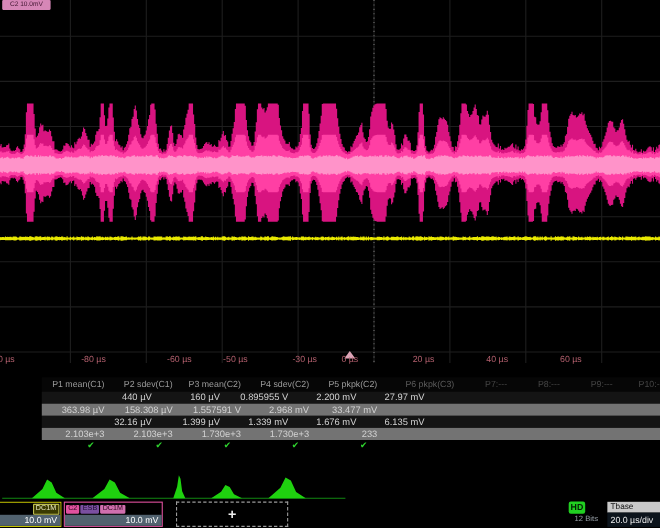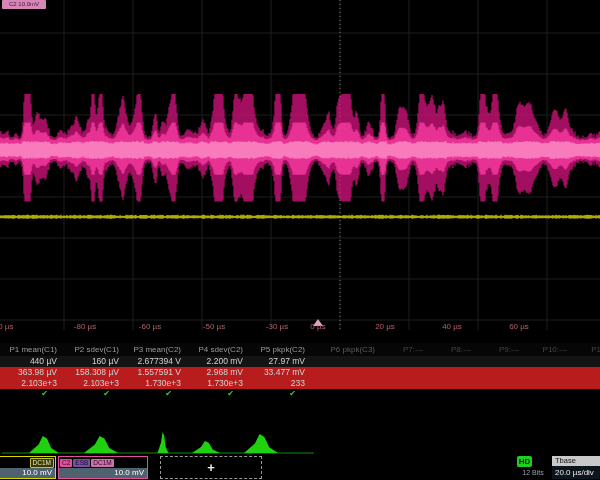--- a/index.html
+++ b/index.html
@@ -91,7 +91,7 @@
     <div class="trig-marker"></div>
     <span style="left:0px">-100 µs</span>
     <span style="left:85px">-80 µs</span>
-    <span style="left:150px">-60 µs</span>
+    <span style="left:163px">-60 µs</span>
     <span style="left:214px">-50 µs</span>
     <span style="left:277px">-30 µs</span>
     <span style="left:318px">0 µs</span>

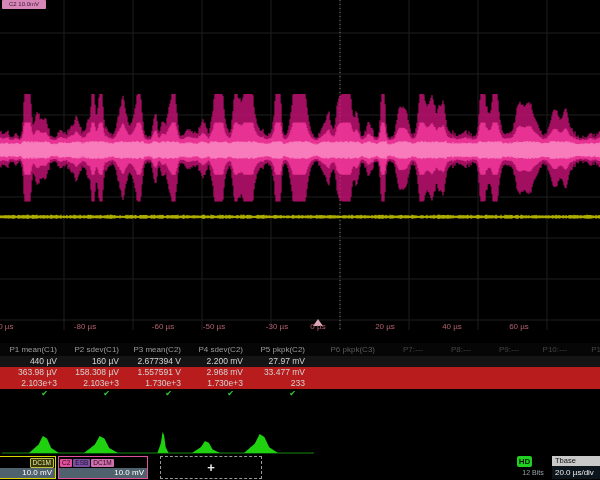--- a/index.html
+++ b/index.html
@@ -20,7 +20,7 @@
   
   .measure{position:absolute;left:0;top:343px;width:600px;height:88px;}
   .mrow{display:grid;grid-template-columns:62px 62px 62px 62px 62px 70px 48px 48px 48px 48px 48px;
-        height:11px;line-height:11px;}
+        height:11px;line-height:11px;margin-left:38px;}
   .mhead{height:13px;line-height:13px;background:#060606;}
   .th{color:#9b9b9b;font-size:8px;text-align:right;padding-right:5px;white-space:nowrap;overflow:hidden;}
   .th.semi{color:#5c5c5c;text-align:right;}

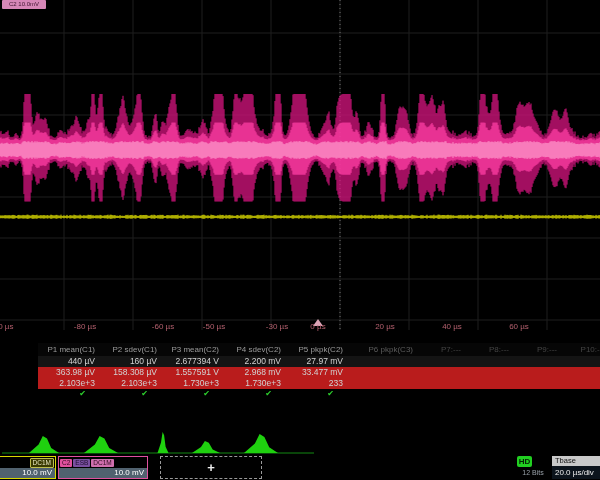--- a/index.html
+++ b/index.html
@@ -25,7 +25,7 @@
   .th{color:#9b9b9b;font-size:8px;text-align:right;padding-right:5px;white-space:nowrap;overflow:hidden;}
   .th.semi{color:#5c5c5c;text-align:right;}
   .th.dim{color:#454545;}
-  .odd{background:#141414;}
+  .odd{background:#141414;padding-left:43px;}
   .even{background:#b91c1c;}
   .td{color:#d2d2d2;font-size:8.5px;text-align:right;padding-right:5px;white-space:nowrap;}
   .mcheck{height:9px;line-height:9px;background:#000;}

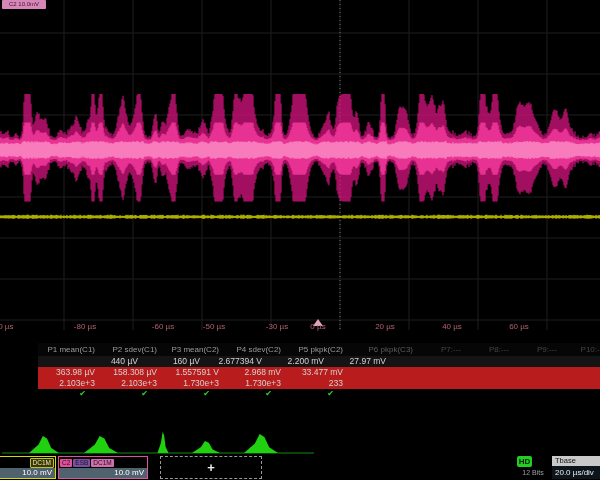--- a/index.html
+++ b/index.html
@@ -117,7 +117,7 @@
     <div class="mrow odd">
       <div class="td">440 µV</div>
       <div class="td">160 µV</div>
-      <div class="td">2.677394 V</div>
+      <div class="td">0.895955 V</div>
       <div class="td">2.200 mV</div>
       <div class="td">27.97 mV</div>
     </div>

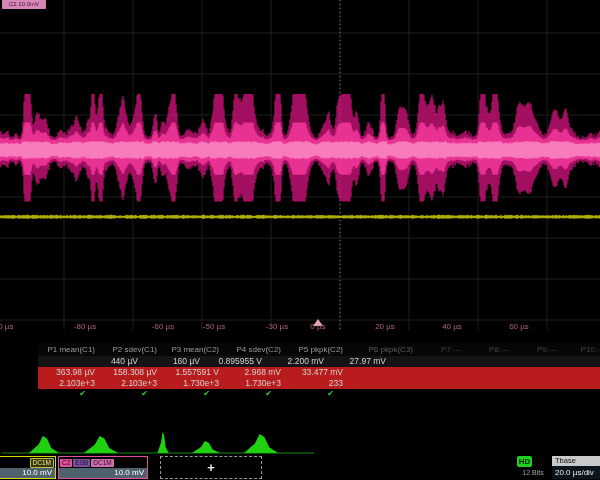--- a/index.html
+++ b/index.html
@@ -26,7 +26,7 @@
   .th.semi{color:#5c5c5c;text-align:right;}
   .th.dim{color:#454545;}
   .odd{background:#141414;padding-left:43px;}
-  .even{background:#b91c1c;}
+  .even{background:#737373;}
   .td{color:#d2d2d2;font-size:8.5px;text-align:right;padding-right:5px;white-space:nowrap;}
   .mcheck{height:9px;line-height:9px;background:#000;}
   .ck{color:#2ed32e;font-size:8px;text-align:right;padding-right:14px;}

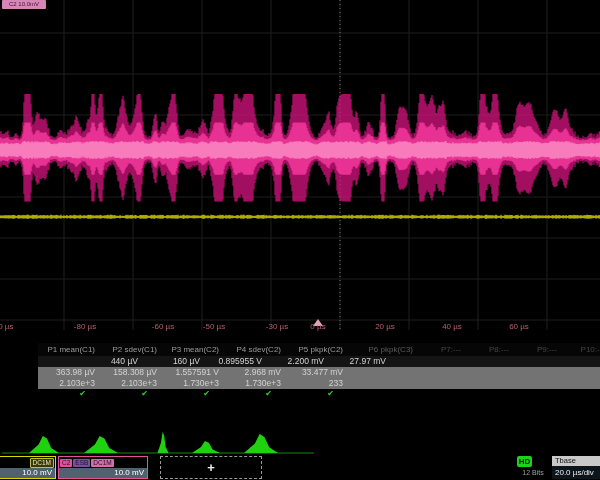--- a/index.html
+++ b/index.html
@@ -128,6 +128,13 @@
       <div class="td">2.968 mV</div>
       <div class="td">33.477 mV</div>
     </div>
+    <div class="mrow odd">
+      <div class="td">32.16 µV</div>
+      <div class="td">1.399 µV</div>
+      <div class="td">1.339 mV</div>
+      <div class="td">1.676 mV</div>
+      <div class="td">6.135 mV</div>
+    </div>
     <div class="mrow even">
       <div class="td">2.103e+3</div>
       <div class="td">2.103e+3</div>

